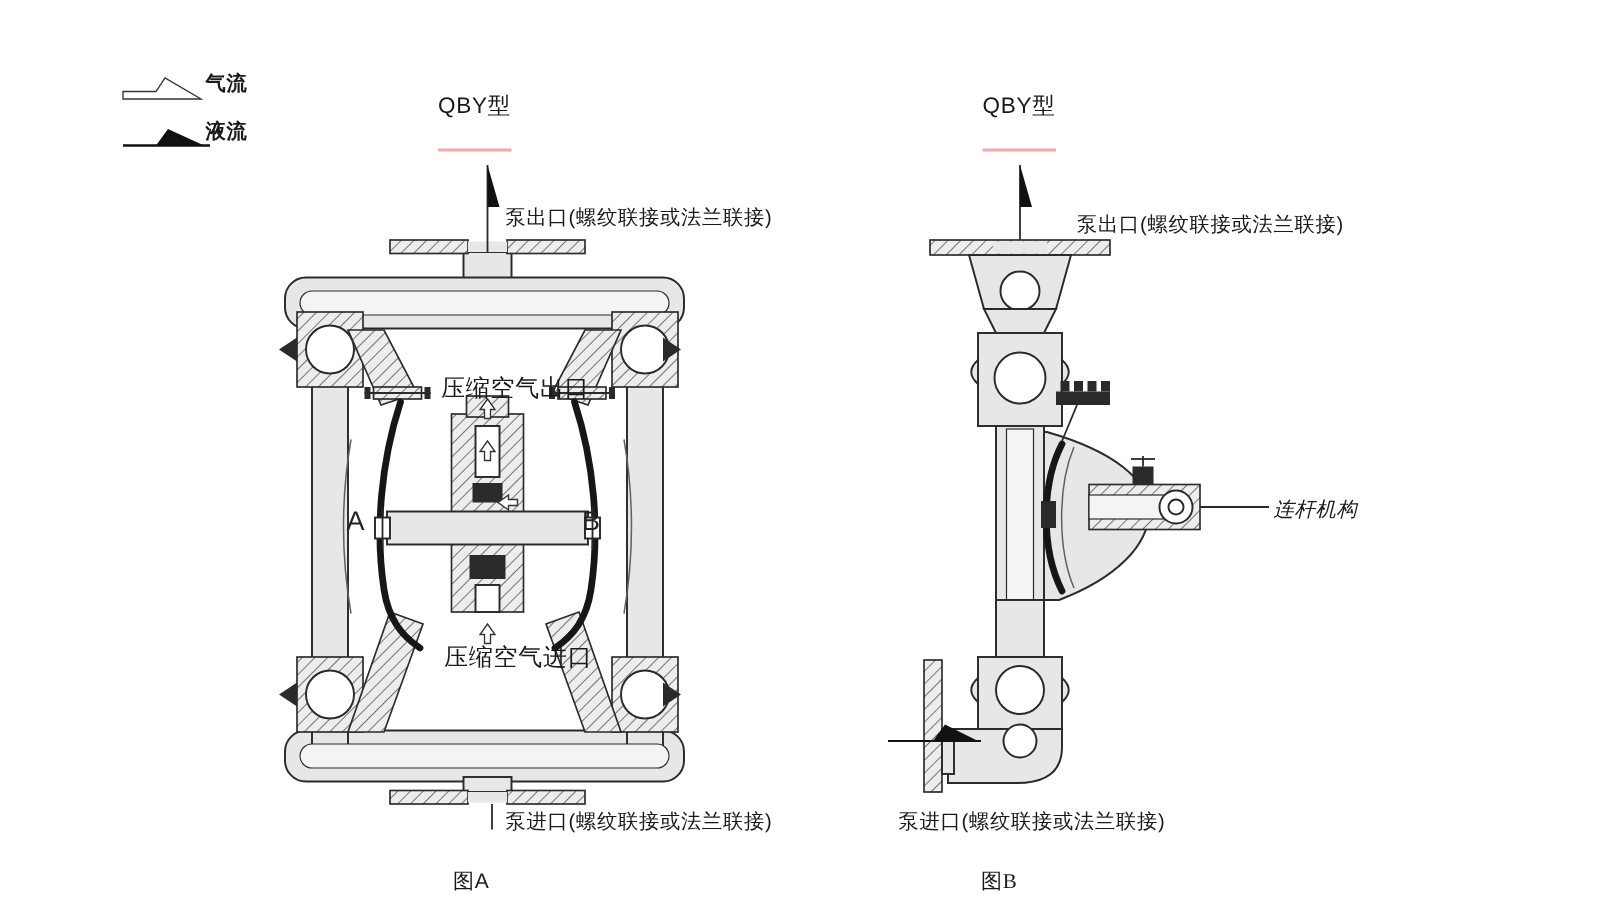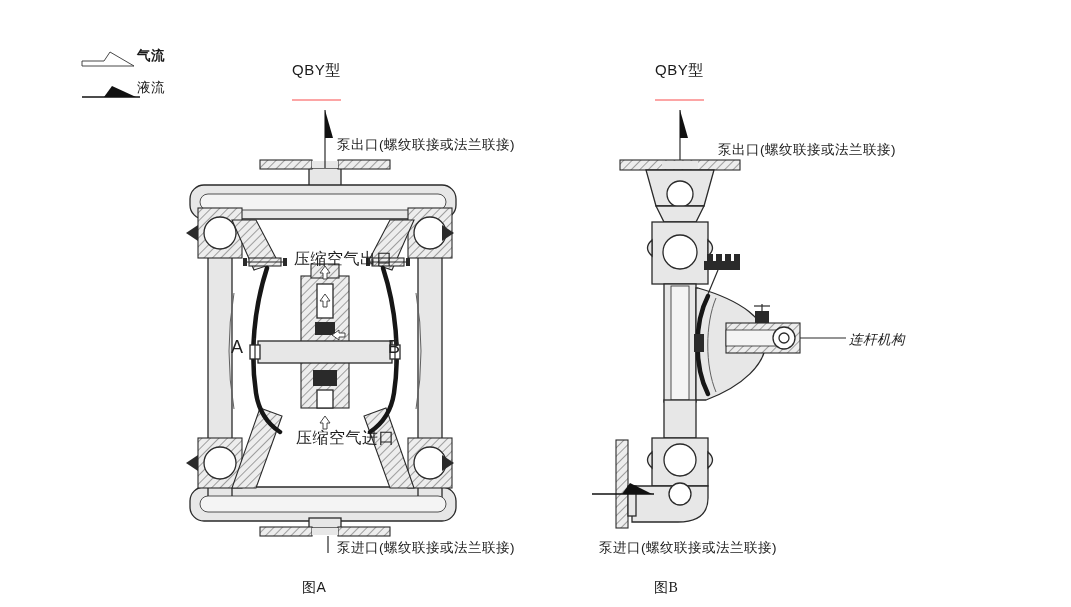--- a/index.html
+++ b/index.html
@@ -52,7 +52,7 @@
     <line x1="2" y1="17" x2="60" y2="17" stroke="#111" stroke-width="1.6"></line>
     <polygon points="24,17 56,17 32,6" fill="#111"></polygon>
   </svg>
-  <div class="label" style="left:137px;top:79px;font-weight:normal;">液流</div>
+  <div class="label" style="left:137px;top:79px;font-weight:bold;">液流</div>
 
   <div class="label title" style="left:292px;top:61px;">QBY型</div>
   <div class="label title" style="left:655px;top:61px;">QBY型</div>

